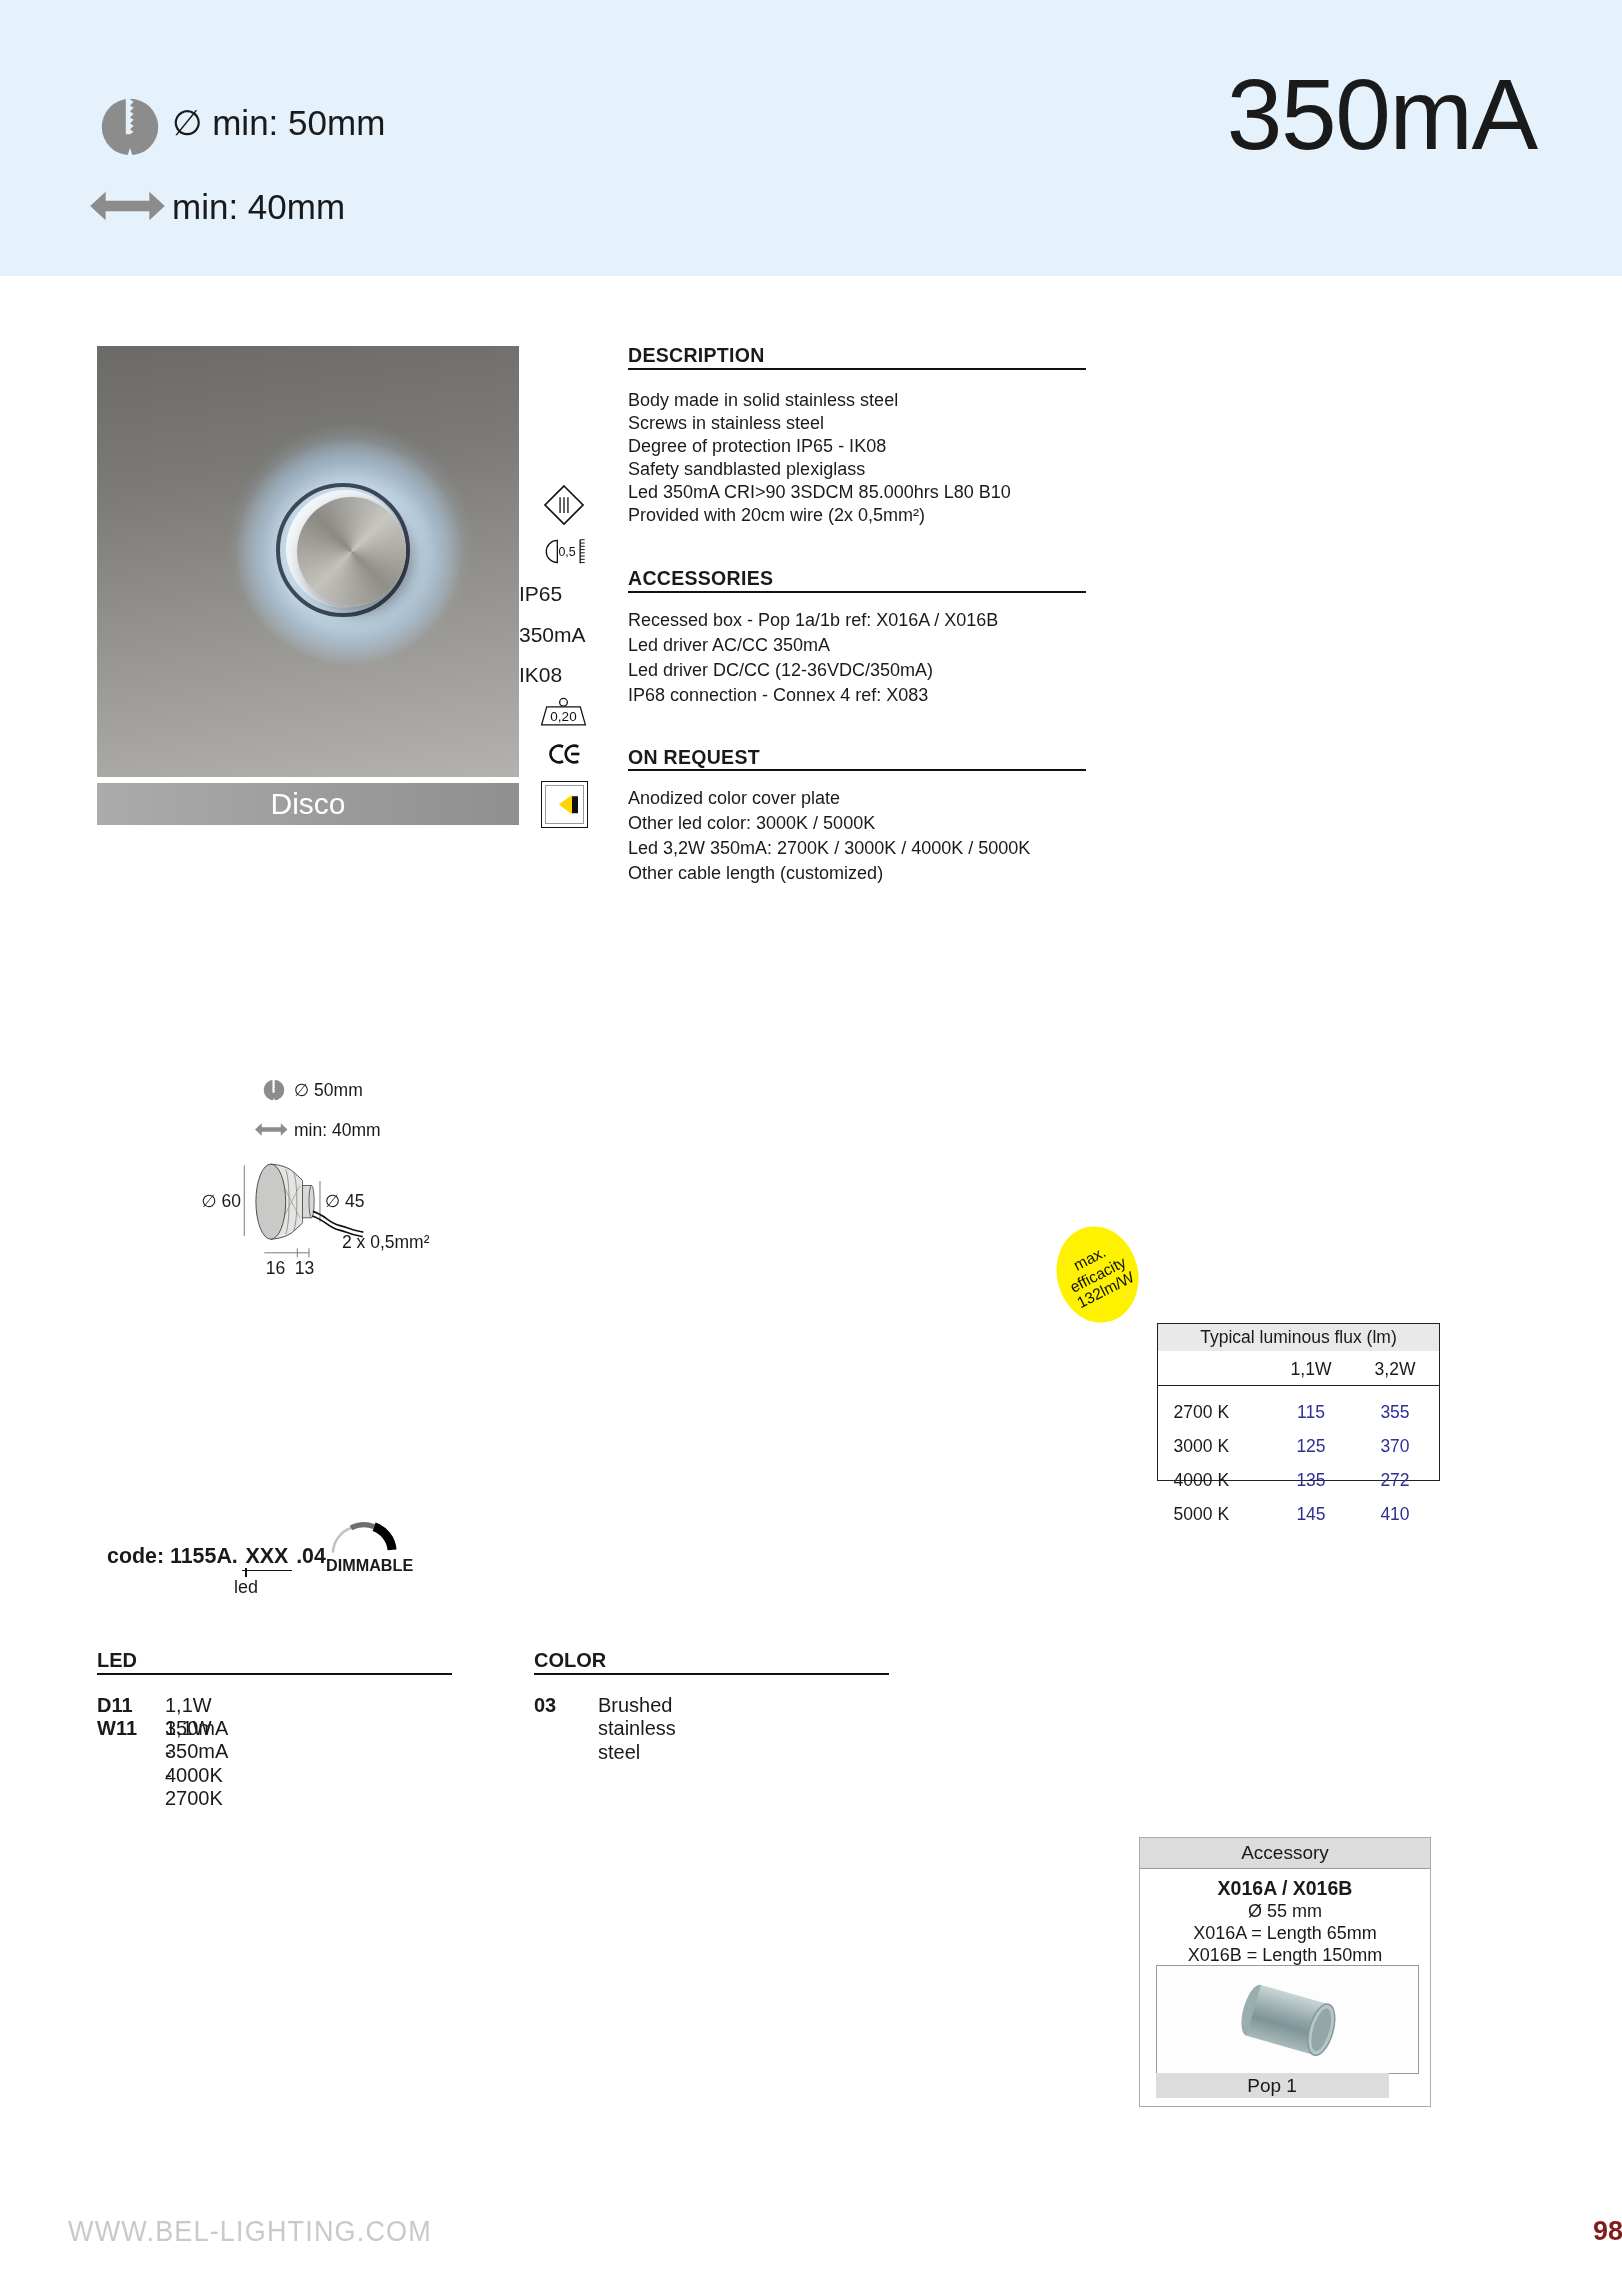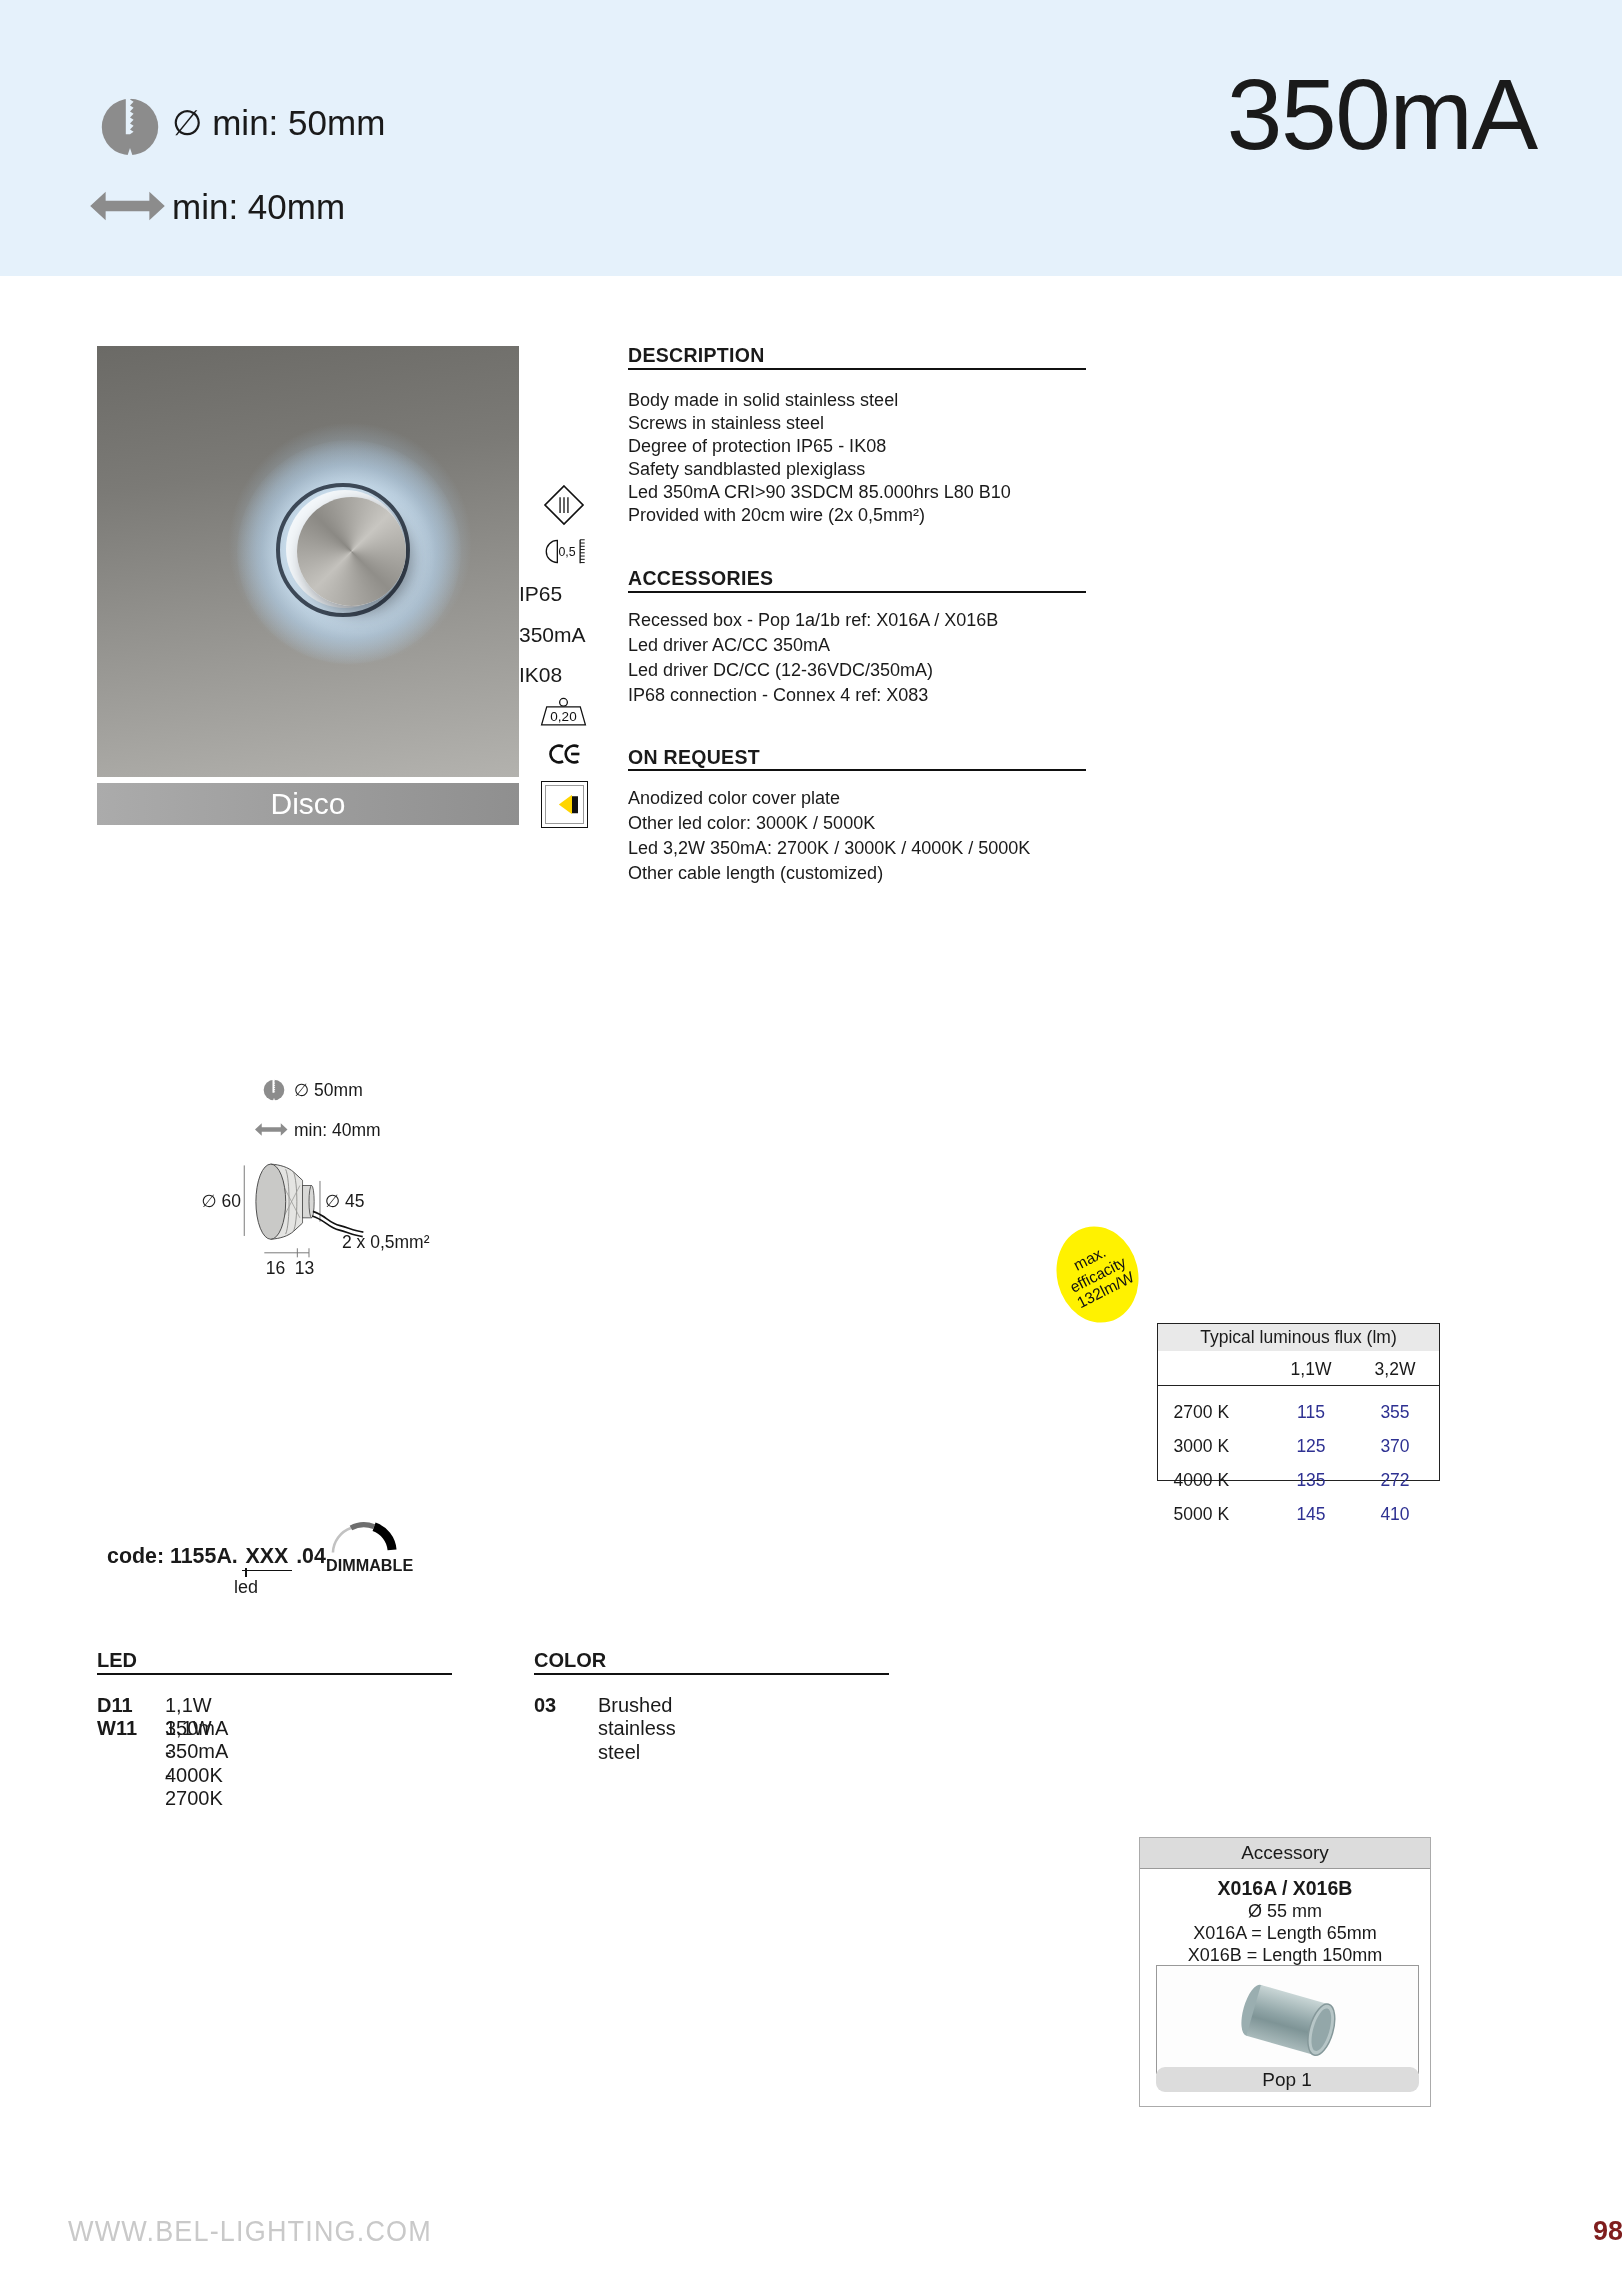--- a/index.html
+++ b/index.html
@@ -120,8 +120,8 @@
   .acc-details div{height:22px;line-height:22px;}
   .acc-photo{position:absolute;left:15.6px;top:127px;width:263px;height:109px;border:0.6px solid #999;background:#fdfdfd;
     display:flex;align-items:center;justify-content:center;box-sizing:border-box;}
-  .acc-caption{position:absolute;left:15.6px;top:229px;width:263px;height:25px;background:#DCDCDC;
-    display:flex;align-items:center;justify-content:center;font-size:19px;box-sizing:border-box;border-radius:9px;}
+  .acc-caption{position:absolute;left:15.6px;top:235px;width:233px;height:25px;background:#DCDCDC;
+    display:flex;align-items:center;justify-content:center;font-size:19px;box-sizing:border-box;}
 
   
   .foot-url{left:68px;top:2214px;font-size:30px;color:#C9C9C9;letter-spacing:1.3px;transform:scaleX(0.9);transform-origin:left center;}

